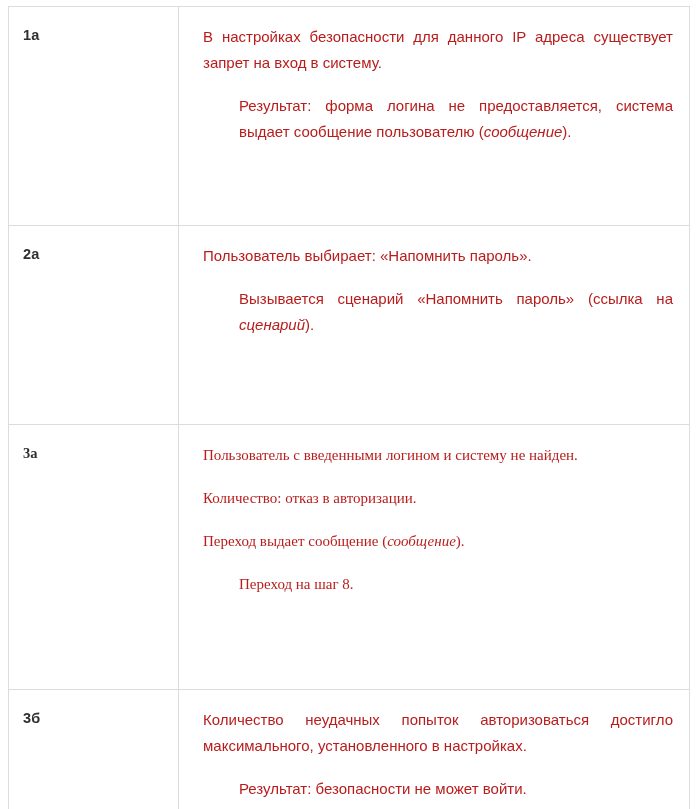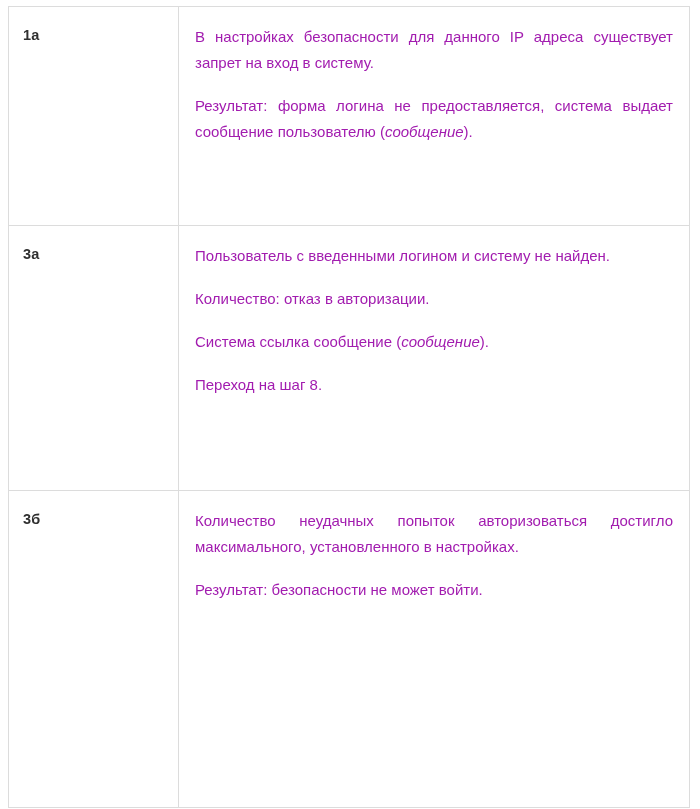--- a/index.html
+++ b/index.html
@@ -52,12 +52,12 @@
   }
 
   td.cell-body {
-    padding: 17px 16px 34px 16px;
+    padding: 17px 16px 34px 24px;
     font-size: 15px;
     line-height: 26px;
     text-align: justify;
     text-justify: inter-word;
-    color: #a21caf;
+    color: #b91c1c;
   }
 
   td.cell-body p {

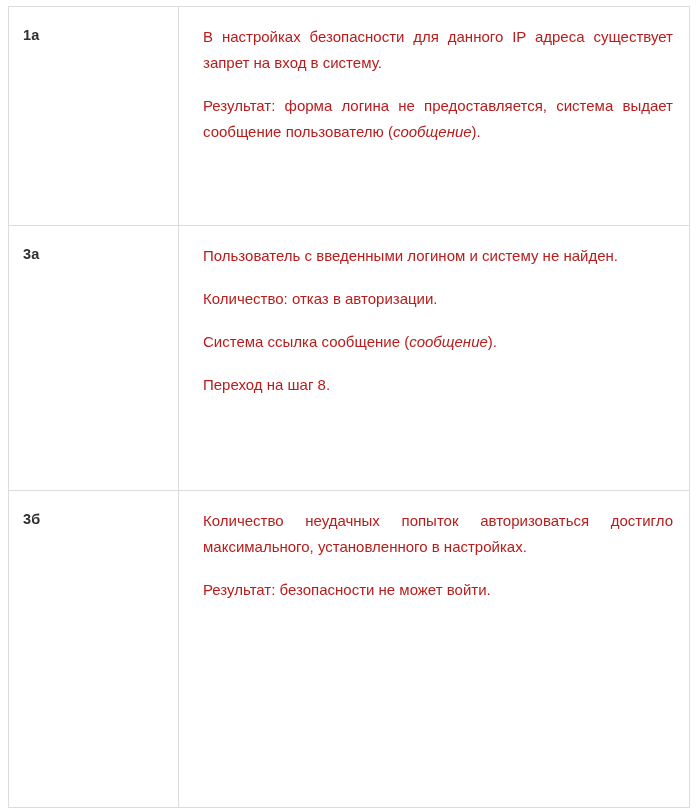--- a/index.html
+++ b/index.html
@@ -67,6 +67,7 @@
   }
   td.cell-body p:last-child {
     margin-bottom: 0;
+    margin-left: 36px;
   }
   td.cell-body p > .em {
     font-style: italic;

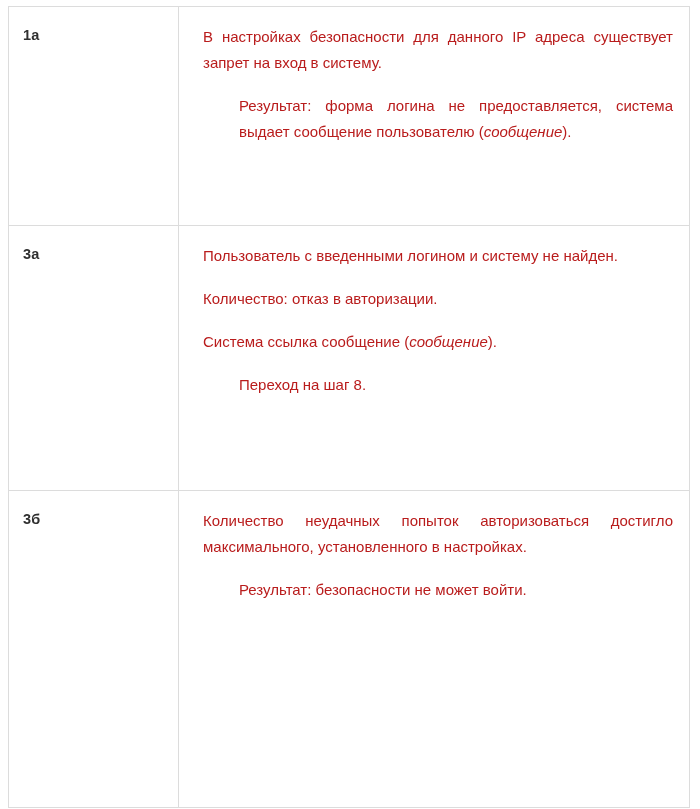--- a/index.html
+++ b/index.html
@@ -96,6 +96,13 @@
             <p><span>Результат: форма логина не предоставляется, система выдает сообщение пользователю (</span><span class="em">сообщение</span><span>).</span></p>
           </td>
         </tr>
+        <tr class="row-1">
+          <td class="cell-id">2а</td>
+          <td class="cell-body">
+            <p><span>Пользователь выбирает: «Напомнить пароль».</span></p>
+            <p><span>Вызывается сценарий «Напомнить пароль» (ссылка на </span><span class="em">сценарий</span><span>).</span></p>
+          </td>
+        </tr>
         <tr class="row-2">
           <td class="cell-id">3а</td>
           <td class="cell-body">

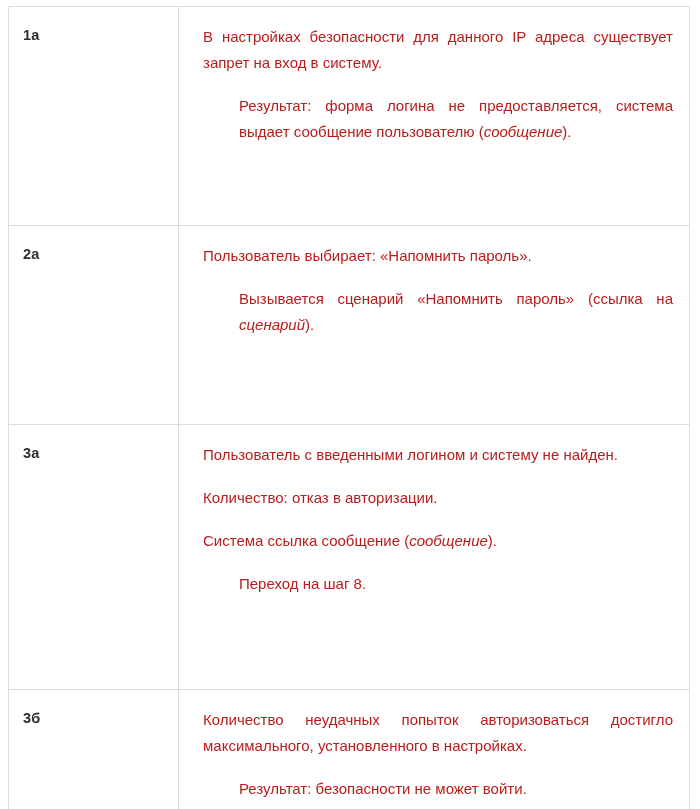--- a/index.html
+++ b/index.html
@@ -76,7 +76,7 @@
   
   tr.row-0 td { height: 167px; }
   tr.row-1 td { height: 147px; }
-  tr.row-2 td { height: 213px; }
+  tr.row-2 td { height: 213px; font-family: Liberation Serif, serif; }
   tr.row-3 td { height: 265px; }
 </style>
 </head>

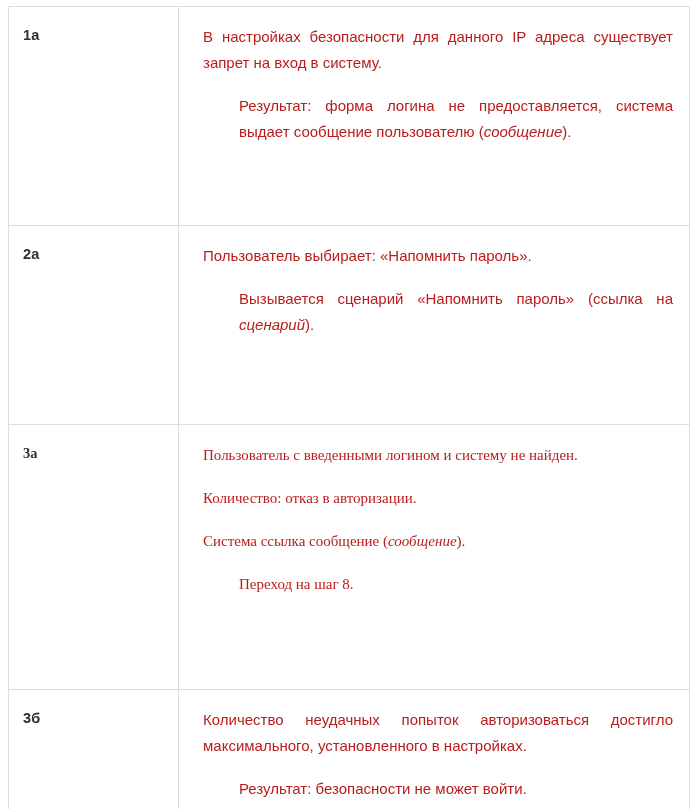--- a/index.html
+++ b/index.html
@@ -108,7 +108,7 @@
           <td class="cell-body">
             <p><span>Пользователь с введенными логином и систему не найден.</span></p>
             <p><span>Количество: отказ в авторизации.</span></p>
-            <p><span>Система ссылка сообщение (</span><span class="em">сообщение</span><span>).</span></p>
+            <p><span>Переход выдает сообщение (</span><span class="em">сообщение</span><span>).</span></p>
             <p><span>Переход на шаг 8.</span></p>
           </td>
         </tr>

